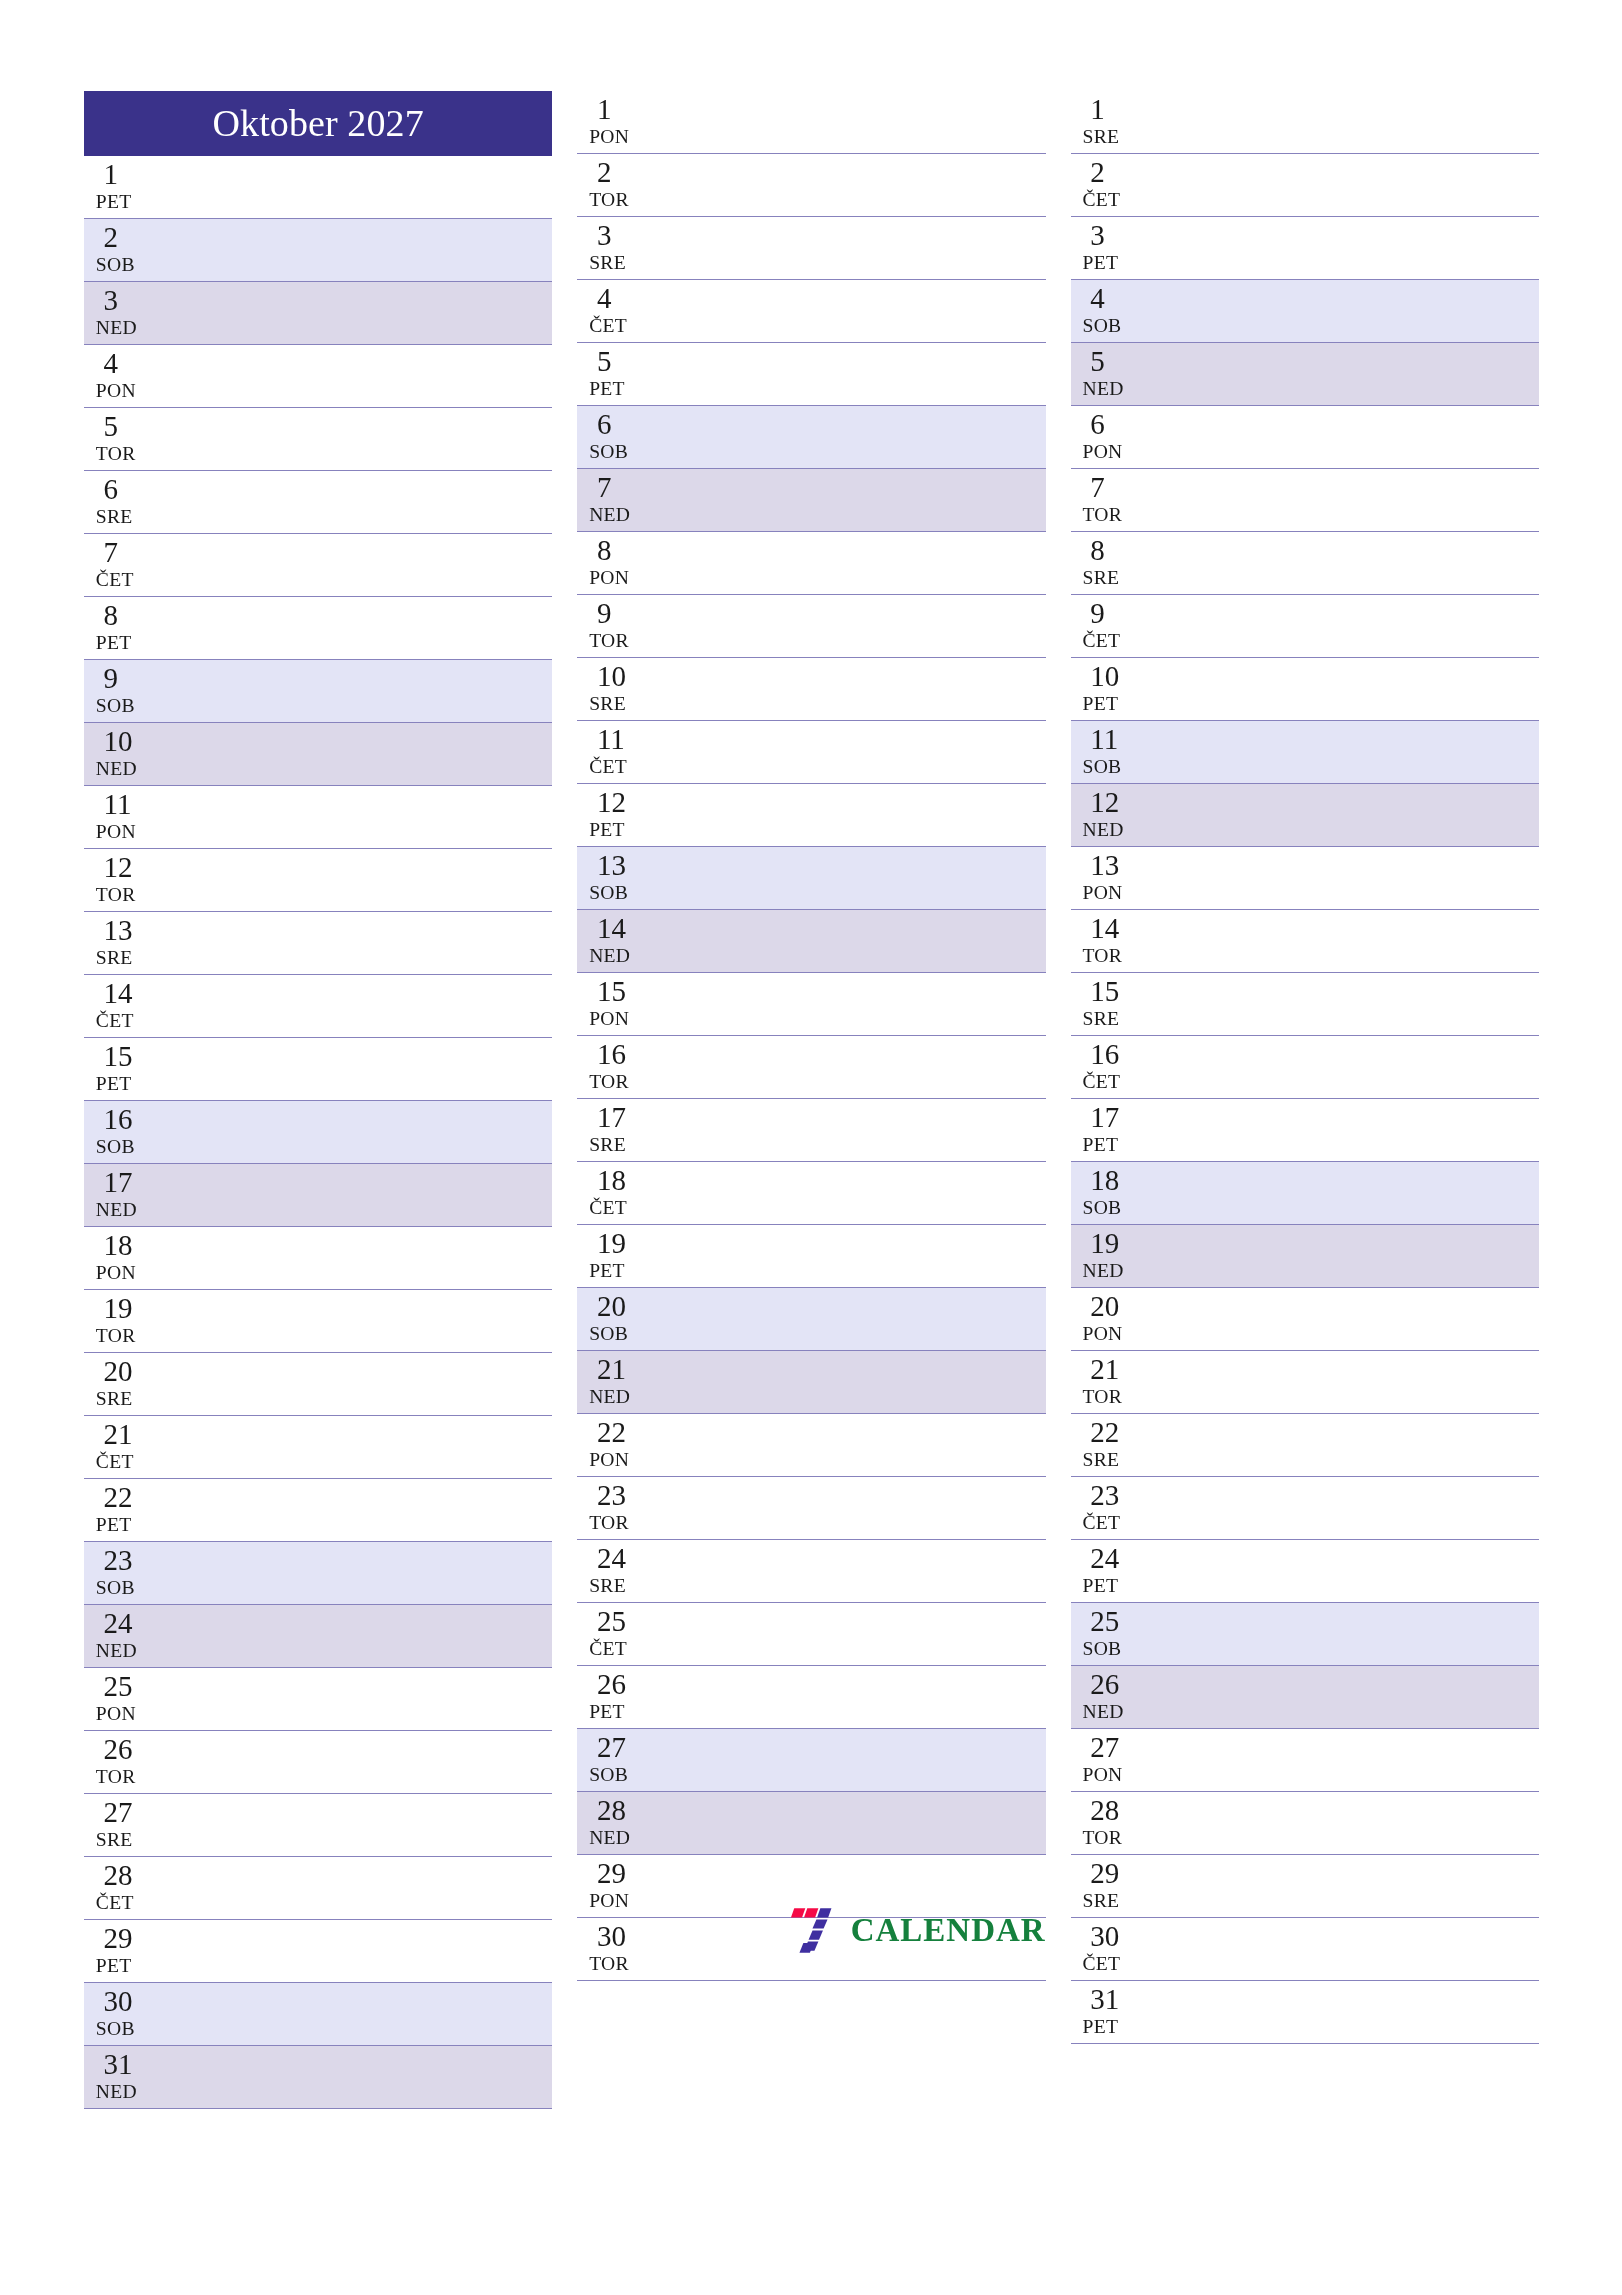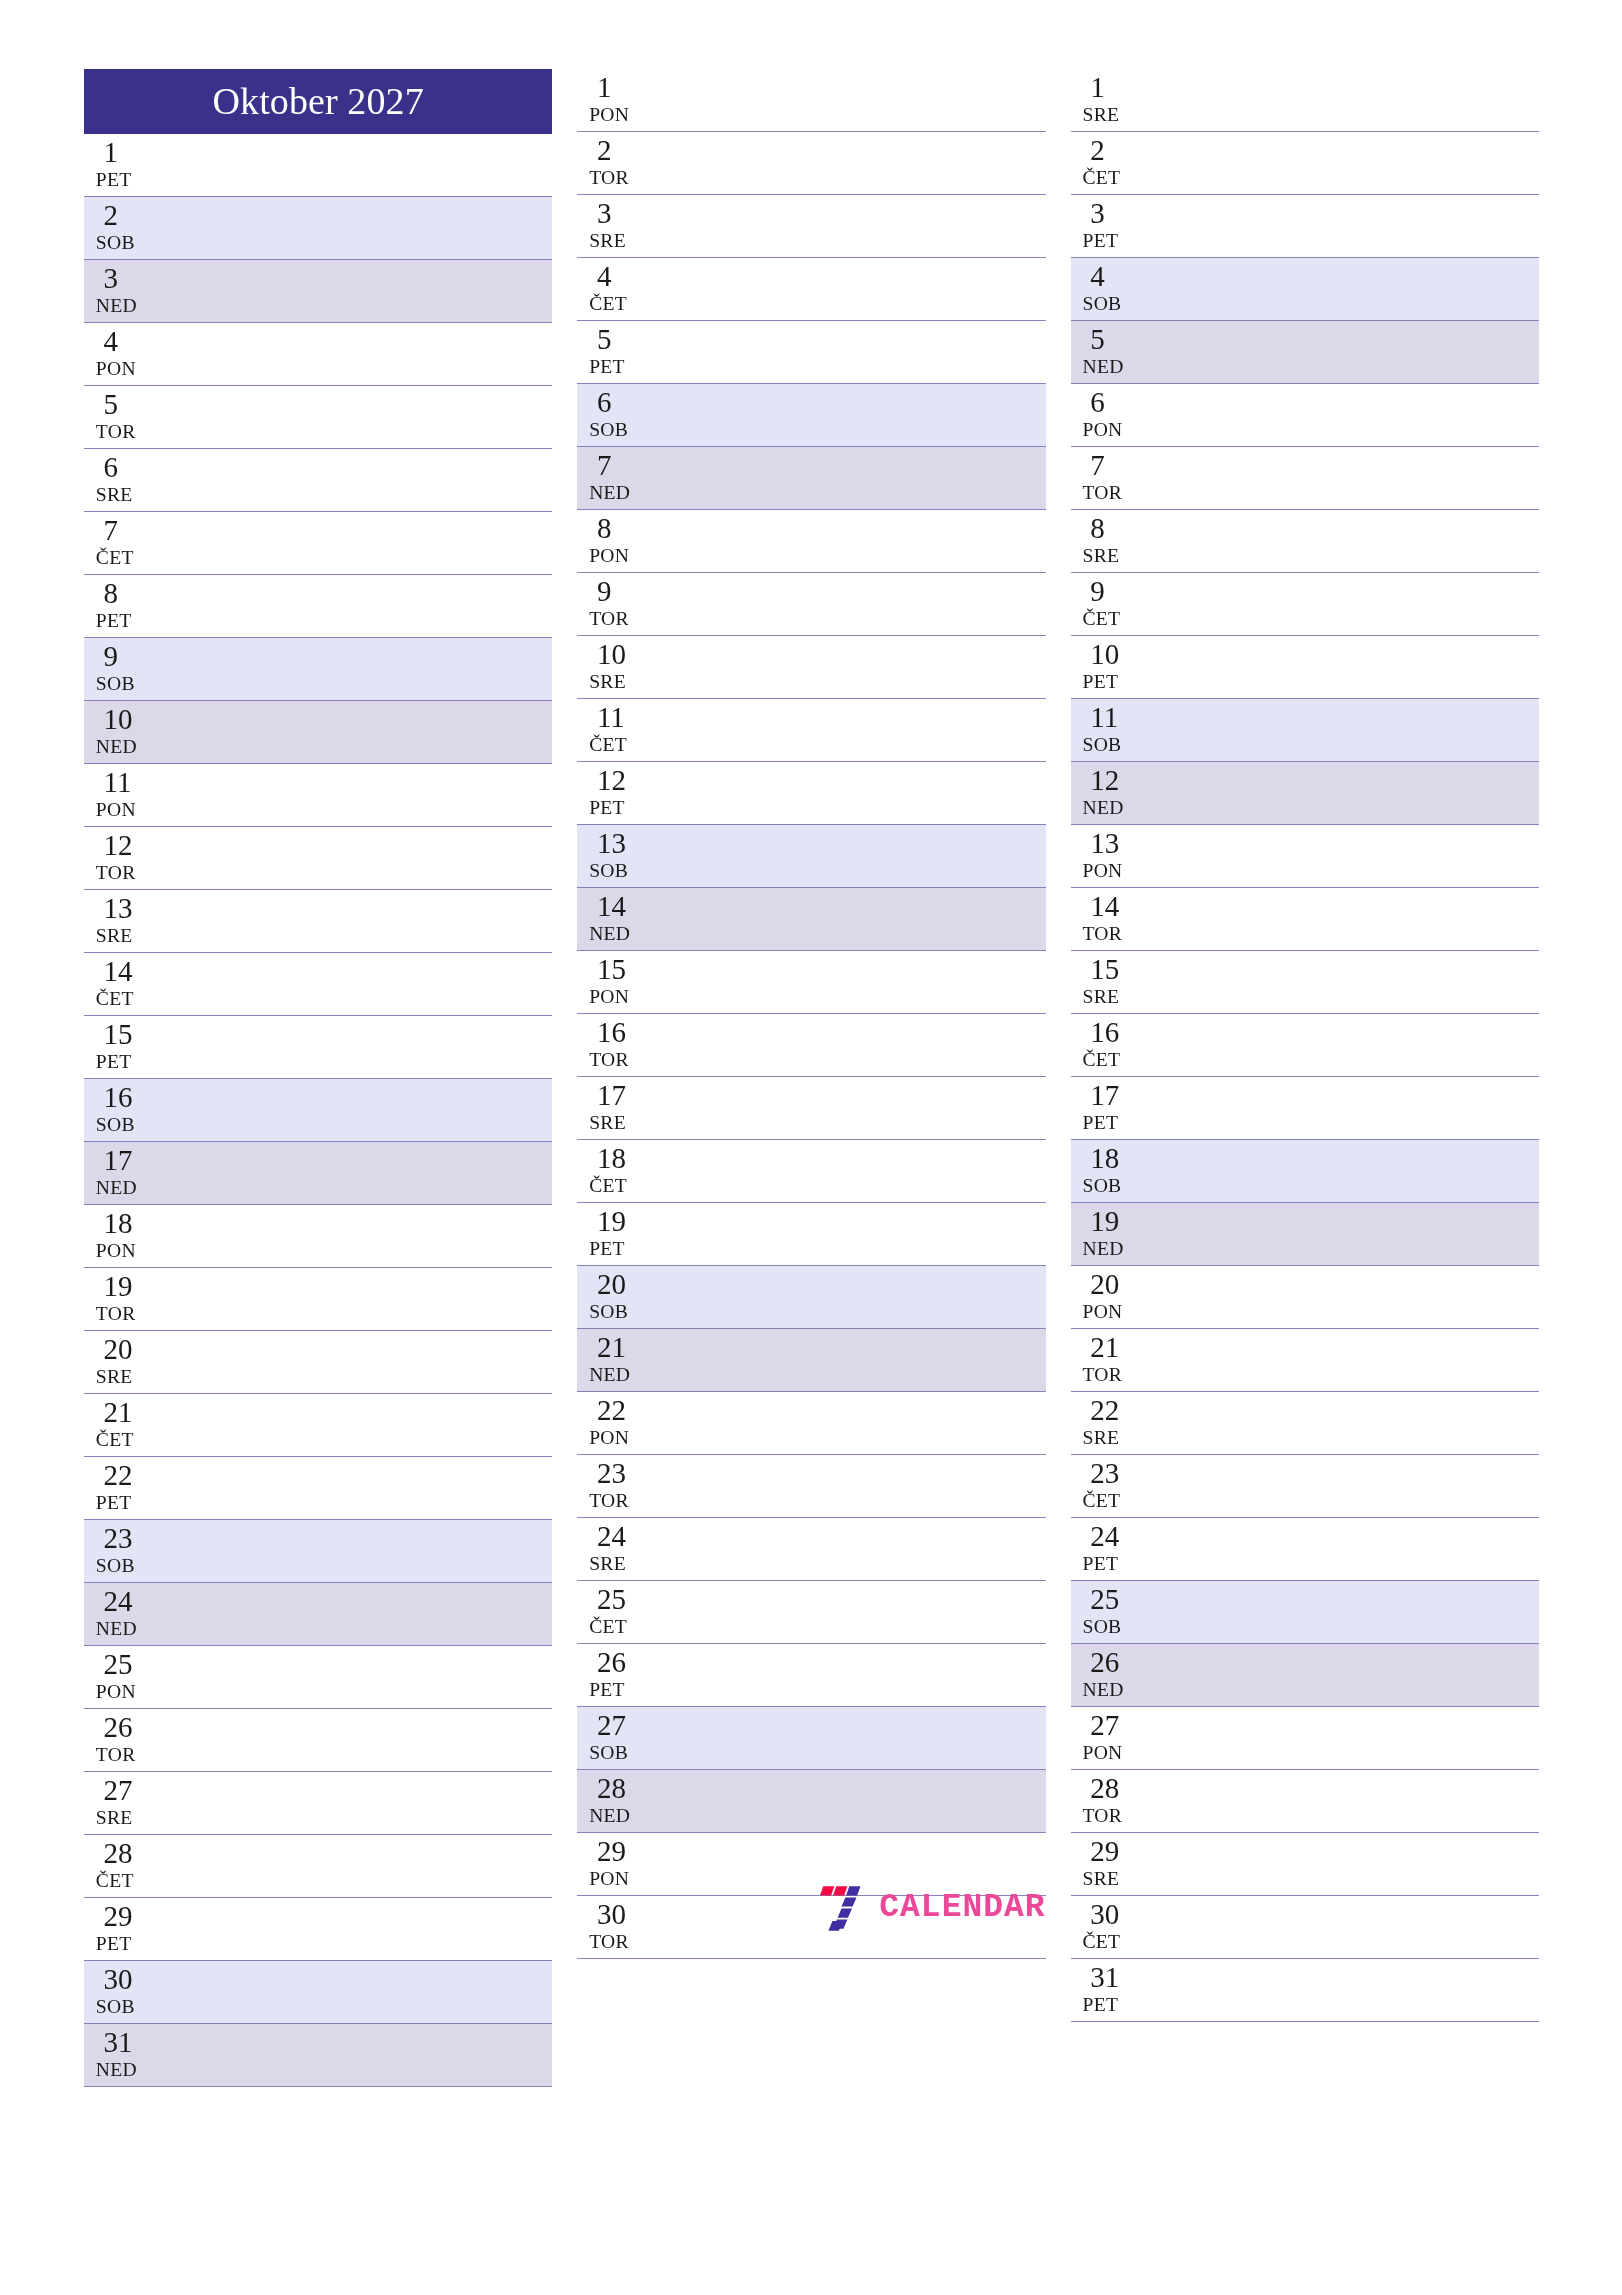--- a/index.html
+++ b/index.html
@@ -41,6 +41,7 @@
     display: flex;
     flex-direction: column;
     position: relative;
+    margin-top: 22px;
   }
 
   .month-header {

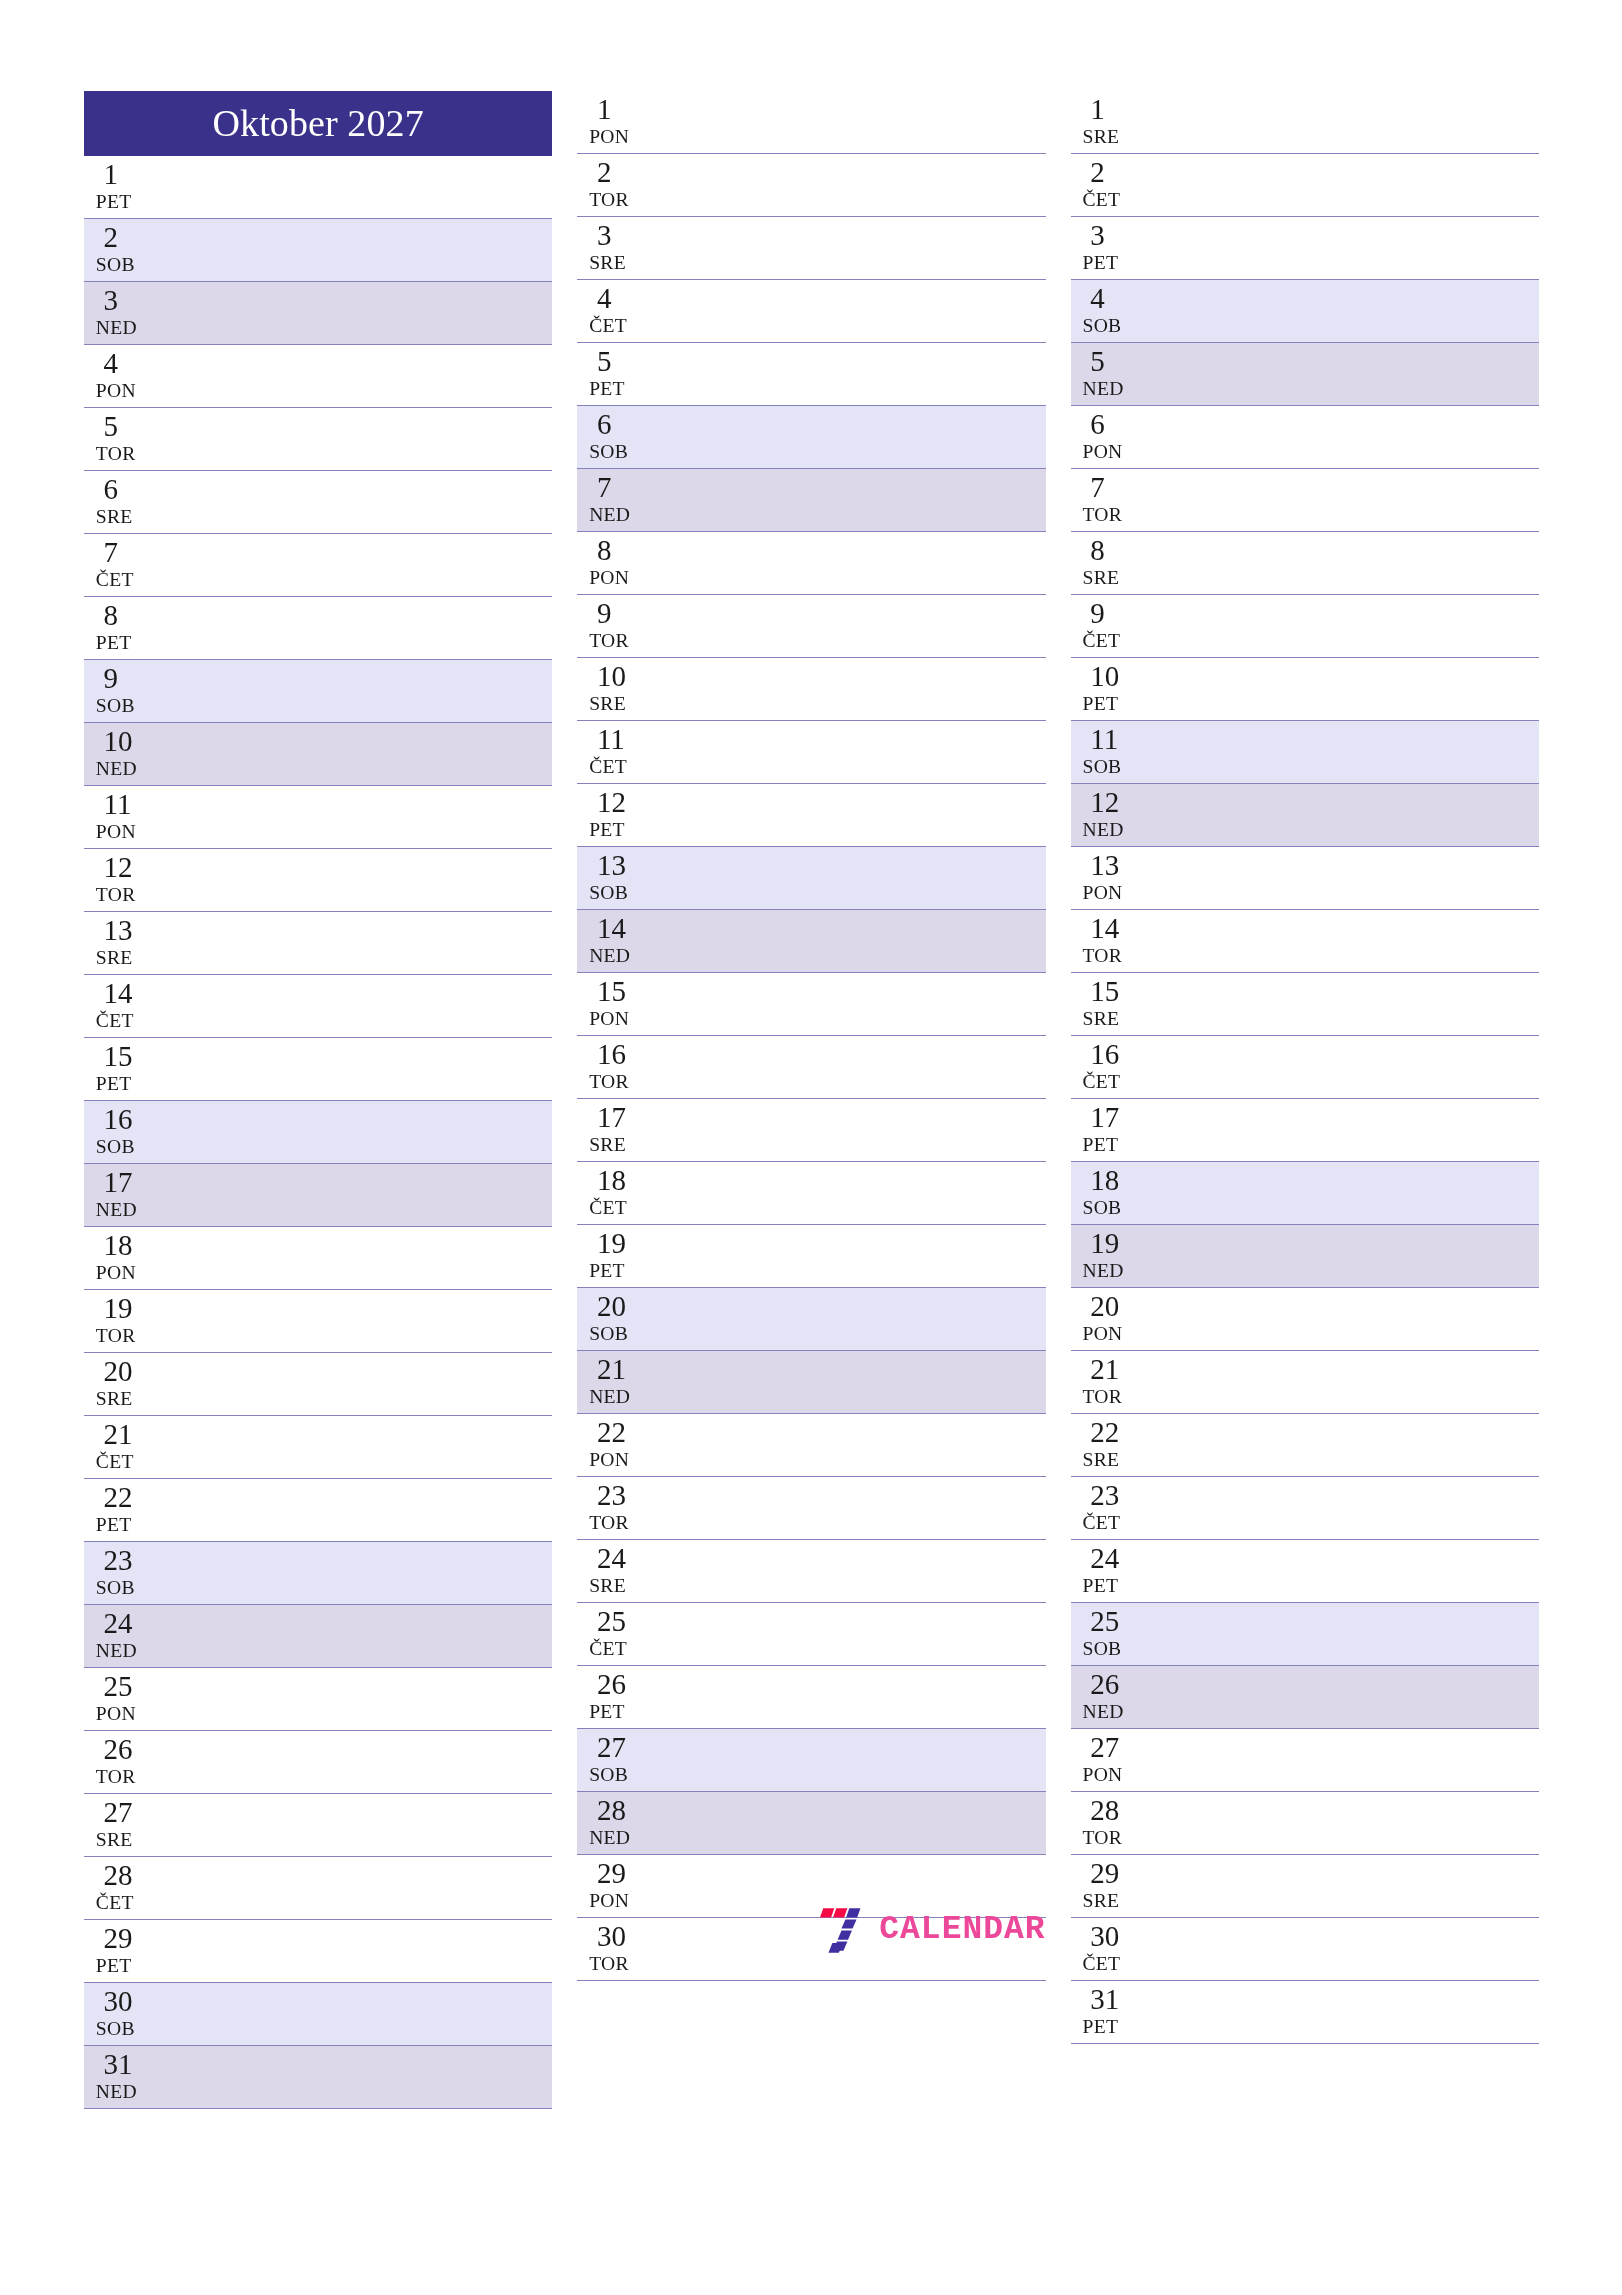--- a/index.html
+++ b/index.html
@@ -111,12 +111,12 @@
     flex: 0 0 auto;
   }
   .logo-word {
-    font-family: Liberation Mono, monospace;
+    font-family: Liberation Serif, serif;
     font-weight: bold;
     font-size: 33px;
     line-height: 34px;
     letter-spacing: 1px;
-    color: #ec4899;
+    color: #15803d;
   }
 </style>
 </head>

